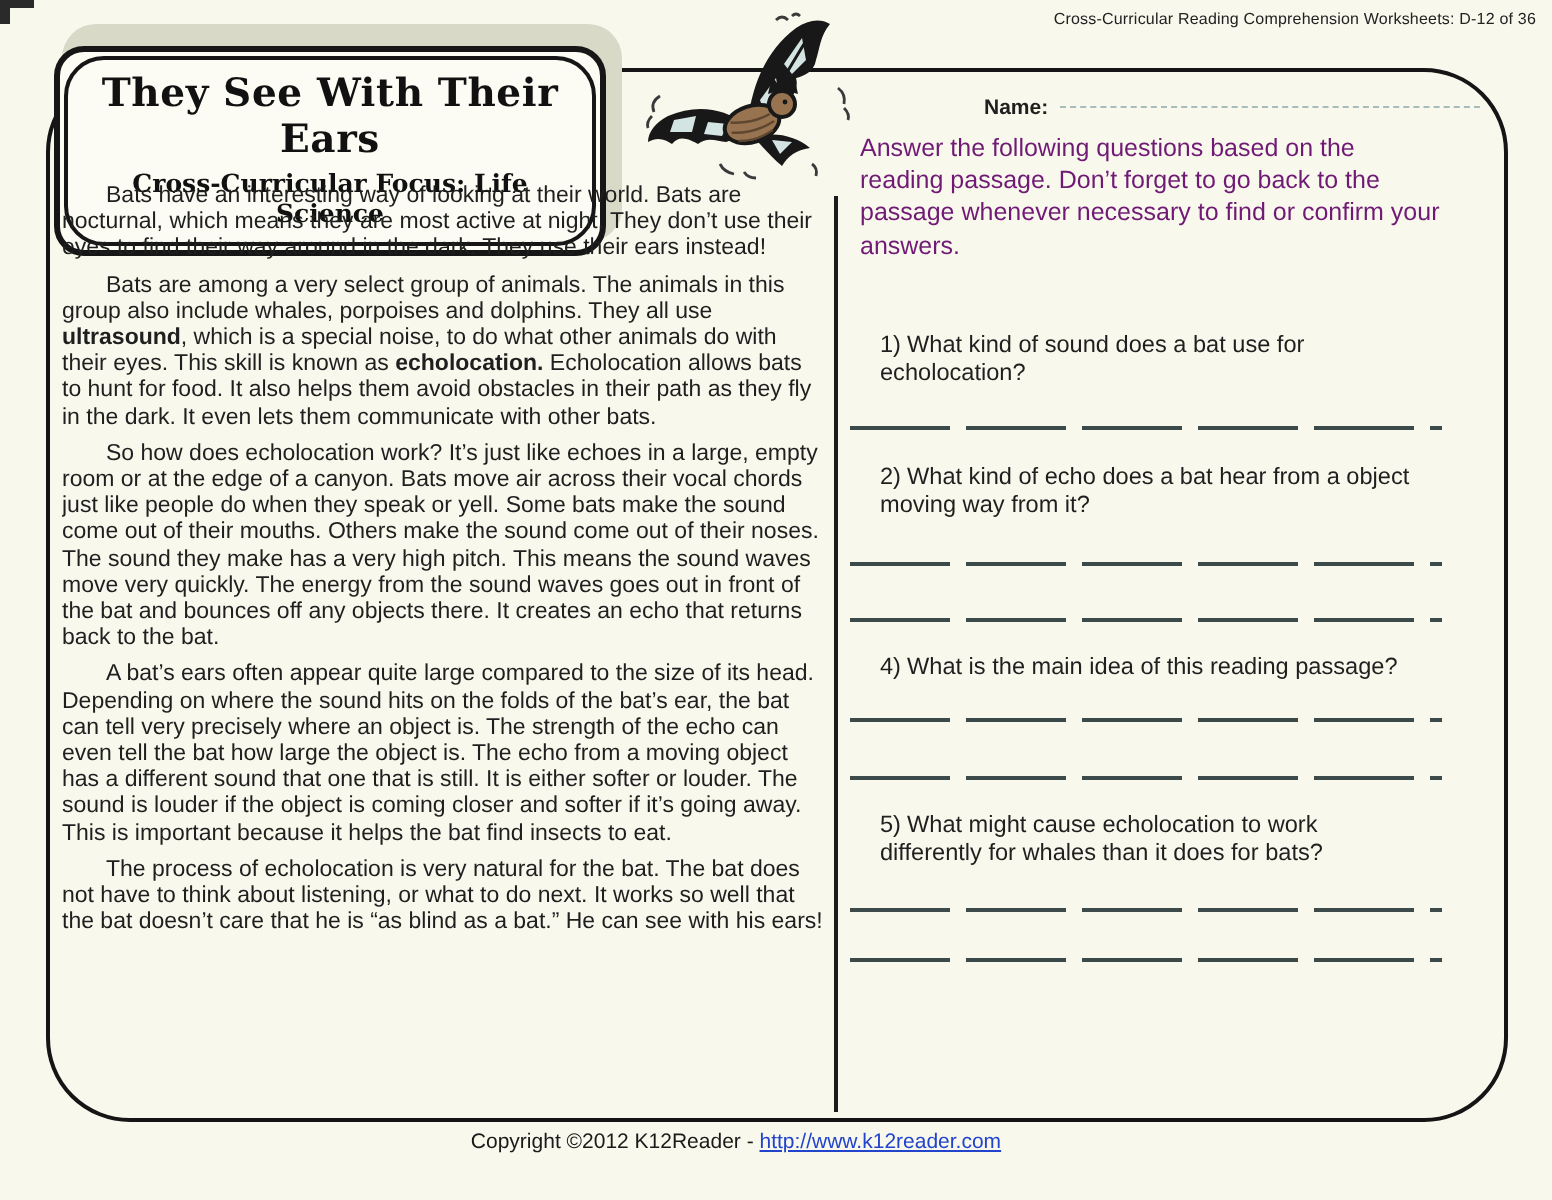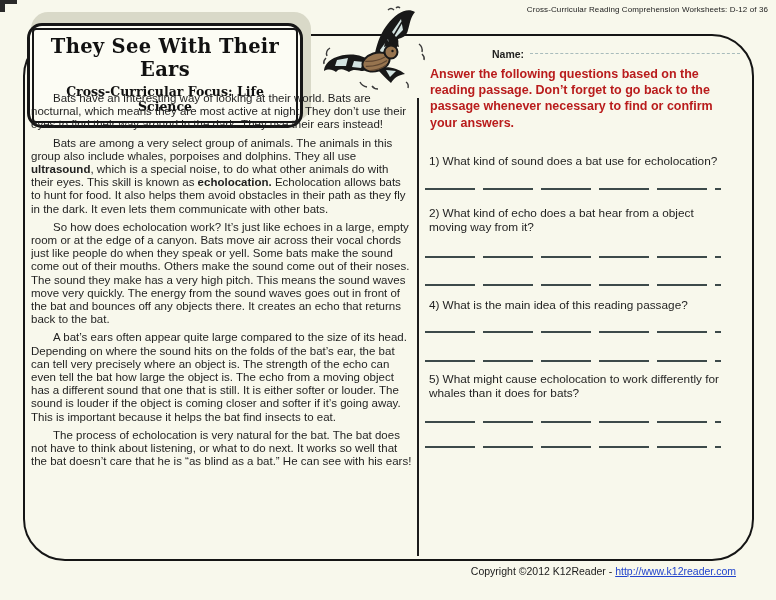--- a/index.html
+++ b/index.html
@@ -23,7 +23,7 @@
   .title-box{position:absolute;left:27px;top:23px;width:266px;
     background:#fcfcf4;border:3px solid #161616;border-radius:15px;padding:2px;
     box-shadow:6px -9px 0 2px #d9d9c8;}
-  .title-box-inner{border:2px solid #161616;border-radius:4px;padding:5px 8px 7px;text-align:center;background:#fcfcf4;}
+  .title-box-inner{border:2px solid #161616;border-radius:20px;padding:5px 8px 7px;text-align:center;background:#fcfcf4;}
   .title{margin:0;font-family:"DejaVu Serif","Liberation Serif",serif;font-weight:bold;
     font-size:19.5px;letter-spacing:0.3px;color:#111;}
   .subtitle{margin:3px 0 0;font-family:"DejaVu Serif","Liberation Serif",serif;font-weight:bold;

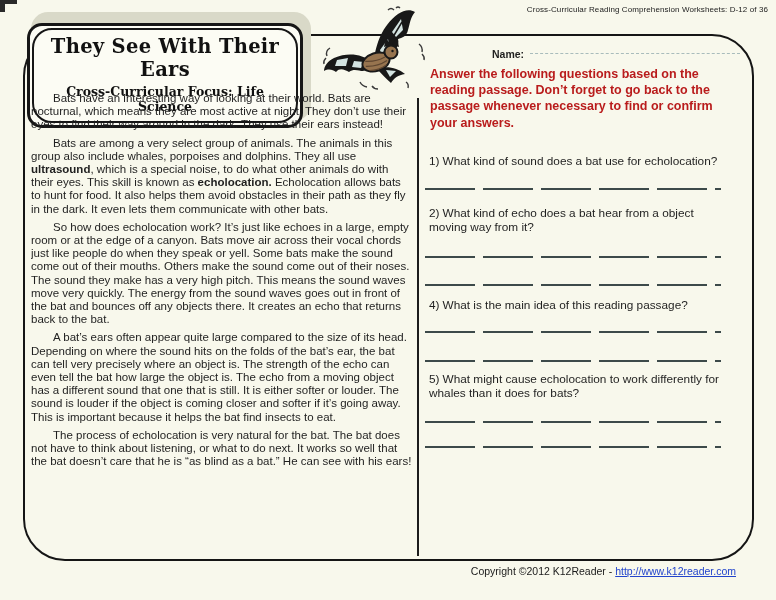--- a/index.html
+++ b/index.html
@@ -40,7 +40,7 @@
   .name-label{font-weight:bold;font-size:10.5px;margin-left:62px;}
   .name-line{flex:1;margin-left:6px;margin-bottom:2px;border-bottom:1.5px dashed #a9bcbc;height:1px;}
   .instructions{position:absolute;left:430px;top:66px;width:292px;
-    font-weight:bold;font-size:12.5px;line-height:16.2px;color:#b91c1c;}
+    font-weight:normal;font-size:12.5px;line-height:16.2px;color:#701a75;}
   .questions{position:absolute;left:425px;top:150px;width:302px;font-size:11.8px;line-height:14px;}
   .q-text{margin:4px;}
   .q-num{margin-right:3px;}

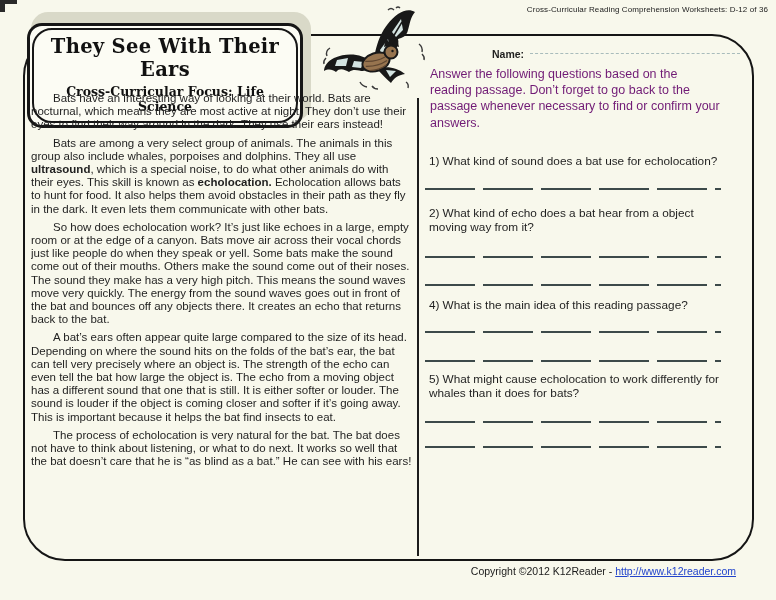--- a/index.html
+++ b/index.html
@@ -42,7 +42,7 @@
   .instructions{position:absolute;left:430px;top:66px;width:292px;
     font-weight:normal;font-size:12.5px;line-height:16.2px;color:#701a75;}
   .questions{position:absolute;left:425px;top:150px;width:302px;font-size:11.8px;line-height:14px;}
-  .q-text{margin:4px;}
+  .q-text{margin:15px;}
   .q-num{margin-right:3px;}
   .ans-line{height:2px;width:98%;
     background:repeating-linear-gradient(to right,#3d4a4a 0px,#3d4a4a 50px,transparent 50px,transparent 58px);}

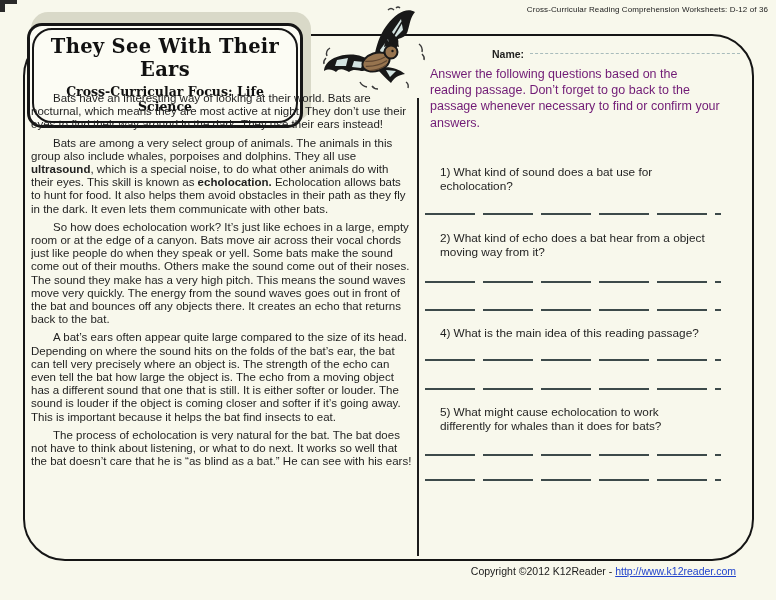--- a/index.html
+++ b/index.html
@@ -52,7 +52,7 @@
   .q4{margin-top:12px;}     .q4 .l1{margin-top:19px;} .q4 .l2{margin-top:27px;}
   .q5{margin-top:10px;}     .q5 .l1{margin-top:21px;} .q5 .l2{margin-top:23px;}
   
-  .footer{position:absolute;left:0;top:565px;width:736px;text-align:right;font-size:10.5px;color:#1a1a1a;}
+  .footer{position:absolute;left:0;top:565px;width:736px;text-align:center;font-size:10.5px;color:#1a1a1a;}
   .footer-link{color:#2244cc;text-decoration:underline;cursor:pointer;}
 </style>
 </head>

